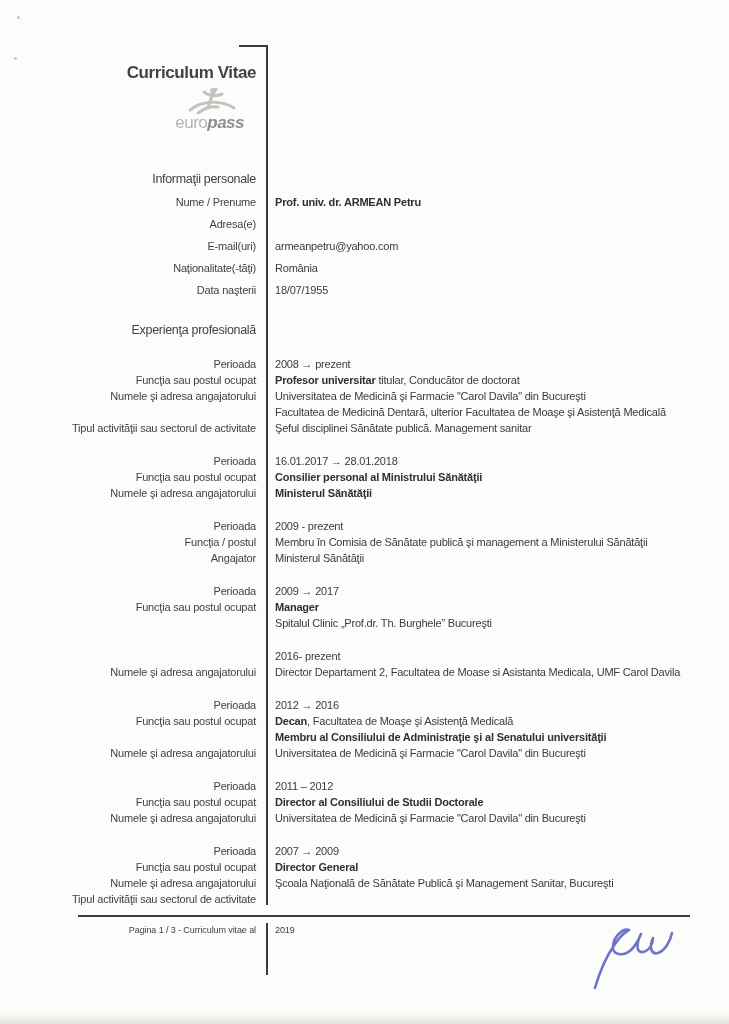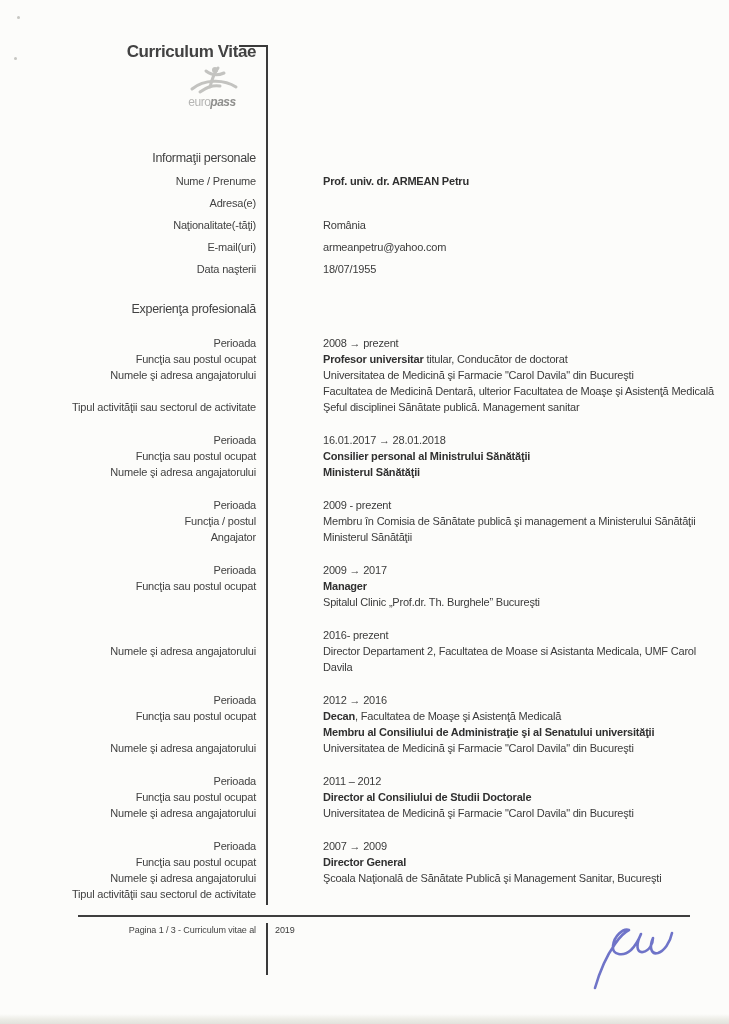--- a/index.html
+++ b/index.html
@@ -26,7 +26,7 @@
   .hrule{position:absolute;left:78px;top:915px;width:612px;height:2px;background:#3e3e3e;}
   .footer-vline{position:absolute;left:266px;top:923px;height:52px;width:2px;background:#3a3a3a;}
 
-  .doc{position:absolute;left:0;top:34px;width:729px;}
+  .doc{position:absolute;left:0;top:55px;width:729px;}
 
   .row{display:grid;grid-template-columns:256px 1fr;column-gap:19px;
        font-size:11px;line-height:16px;letter-spacing:-0.2px;}

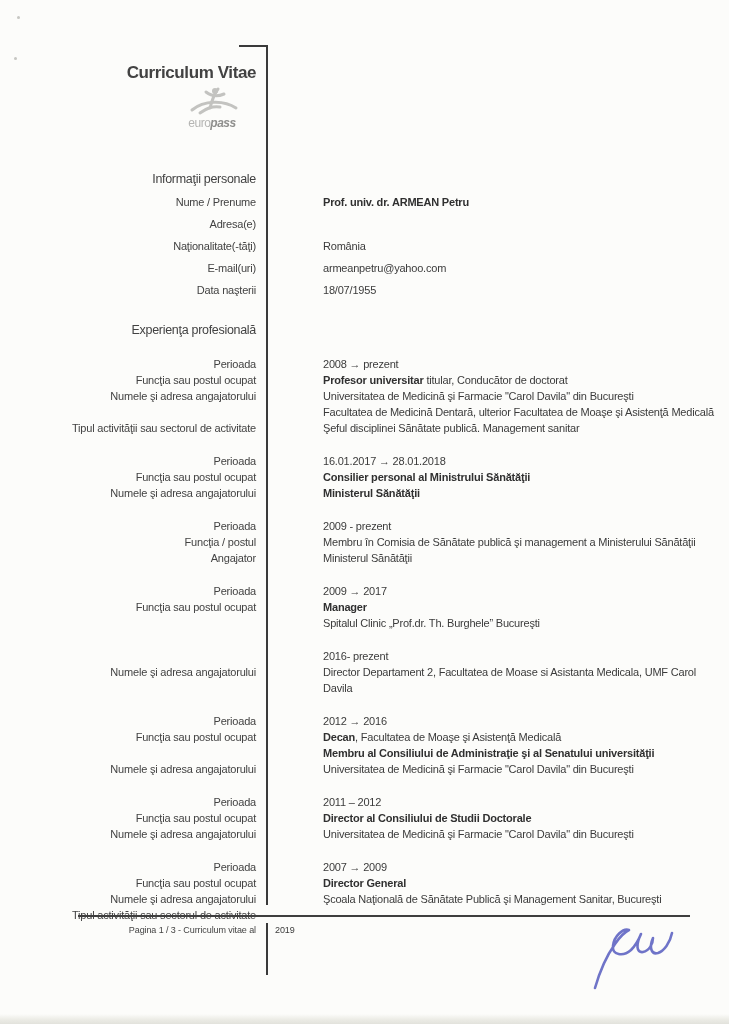--- a/index.html
+++ b/index.html
@@ -41,7 +41,7 @@
   .logo-box{display:inline-block;text-align:center;}
   .logo-cell{text-align:right;padding-right:12px;}
   .logo-figure{display:block;margin:0 auto -2px auto;}
-  .logo-text{font-size:12px;letter-spacing:-0.5px;line-height:18px;}
+  .logo-text{font-size:17px;letter-spacing:-0.5px;line-height:18px;}
   .logo-euro{color:#b5b5b3;}
   .logo-pass{color:#8f8f8d;font-style:italic;font-weight:bold;}
 

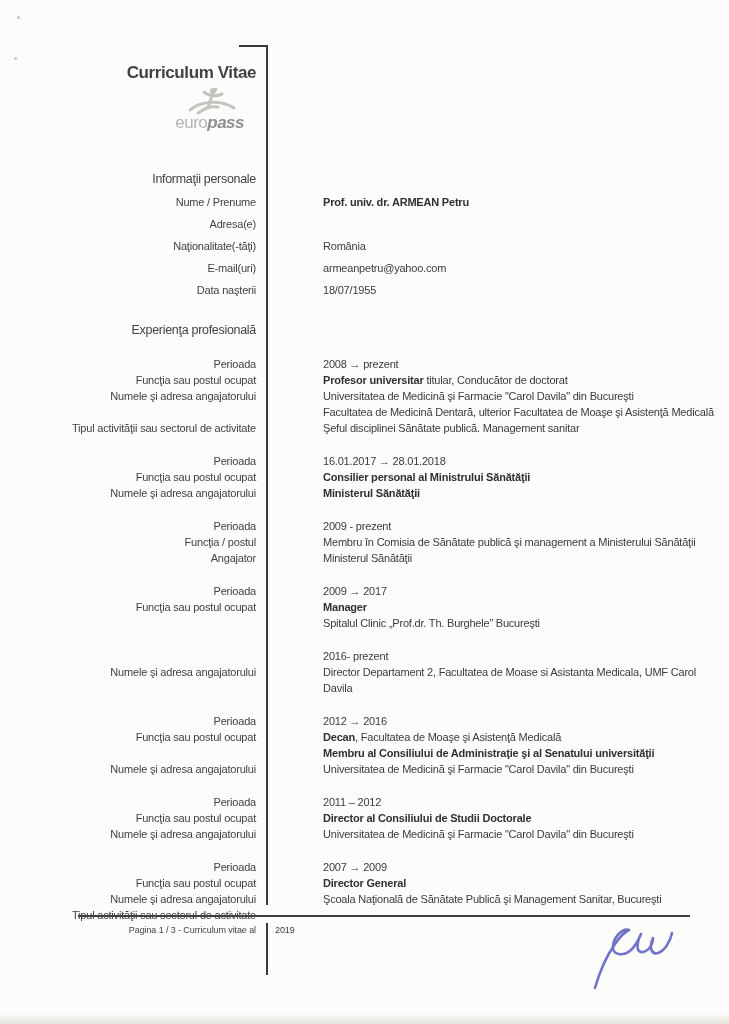--- a/index.html
+++ b/index.html
@@ -31,7 +31,7 @@
   .row{display:grid;grid-template-columns:256px 1fr;column-gap:19px;
        font-size:11px;line-height:16px;letter-spacing:-0.2px;}
   .row .label{text-align:right;color:#424242;}
-  .row .value{color:#3b3b3b;padding-right:10px;margin-left:48px;}
+  .row .value{color:#3b3b3b;padding-right:10px;}
   .b{font-weight:bold;color:#303030;}
 
   .title-row{margin-top:8px;}

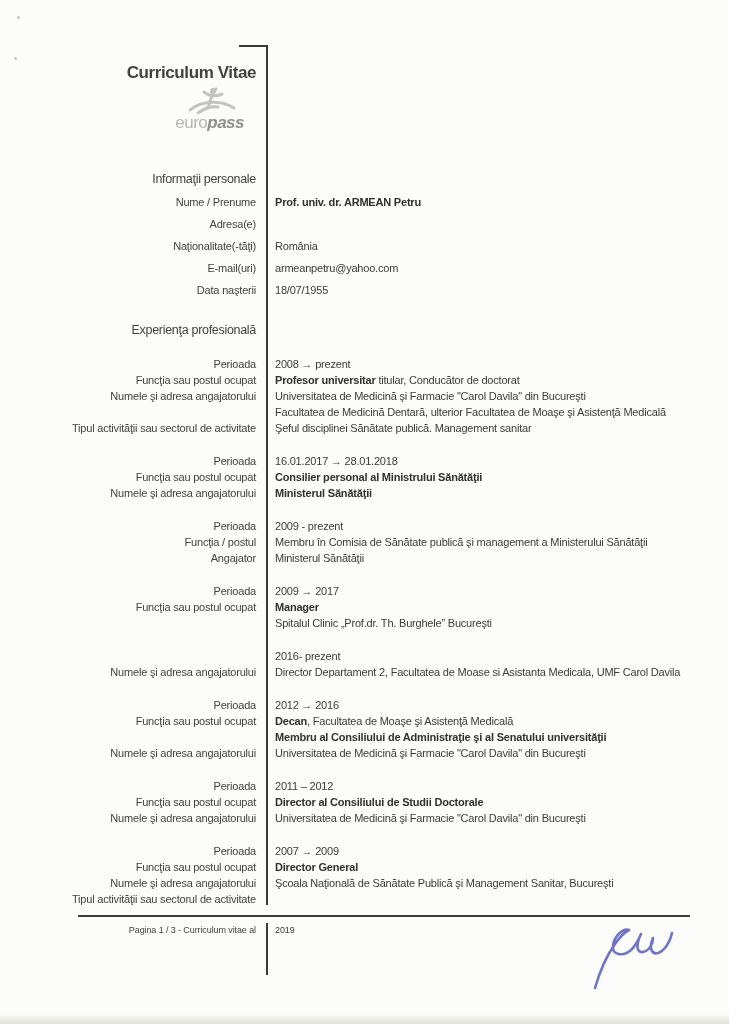--- a/index.html
+++ b/index.html
@@ -111,12 +111,12 @@
       <div class="value"><span class="b"></span><span></span></div>
     </div>
     <div class="row prow">
+      <div class="label">E-mail(uri)</div>
+      <div class="value"><span class="b"></span><span>armeanpetru@yahoo.com</span></div>
+    </div>
+    <div class="row prow">
       <div class="label">Naţionalitate(-tăţi)</div>
       <div class="value"><span class="b"></span><span>România</span></div>
-    </div>
-    <div class="row prow">
-      <div class="label">E-mail(uri)</div>
-      <div class="value"><span class="b"></span><span>armeanpetru@yahoo.com</span></div>
     </div>
     <div class="row prow">
       <div class="label">Data naşterii</div>

